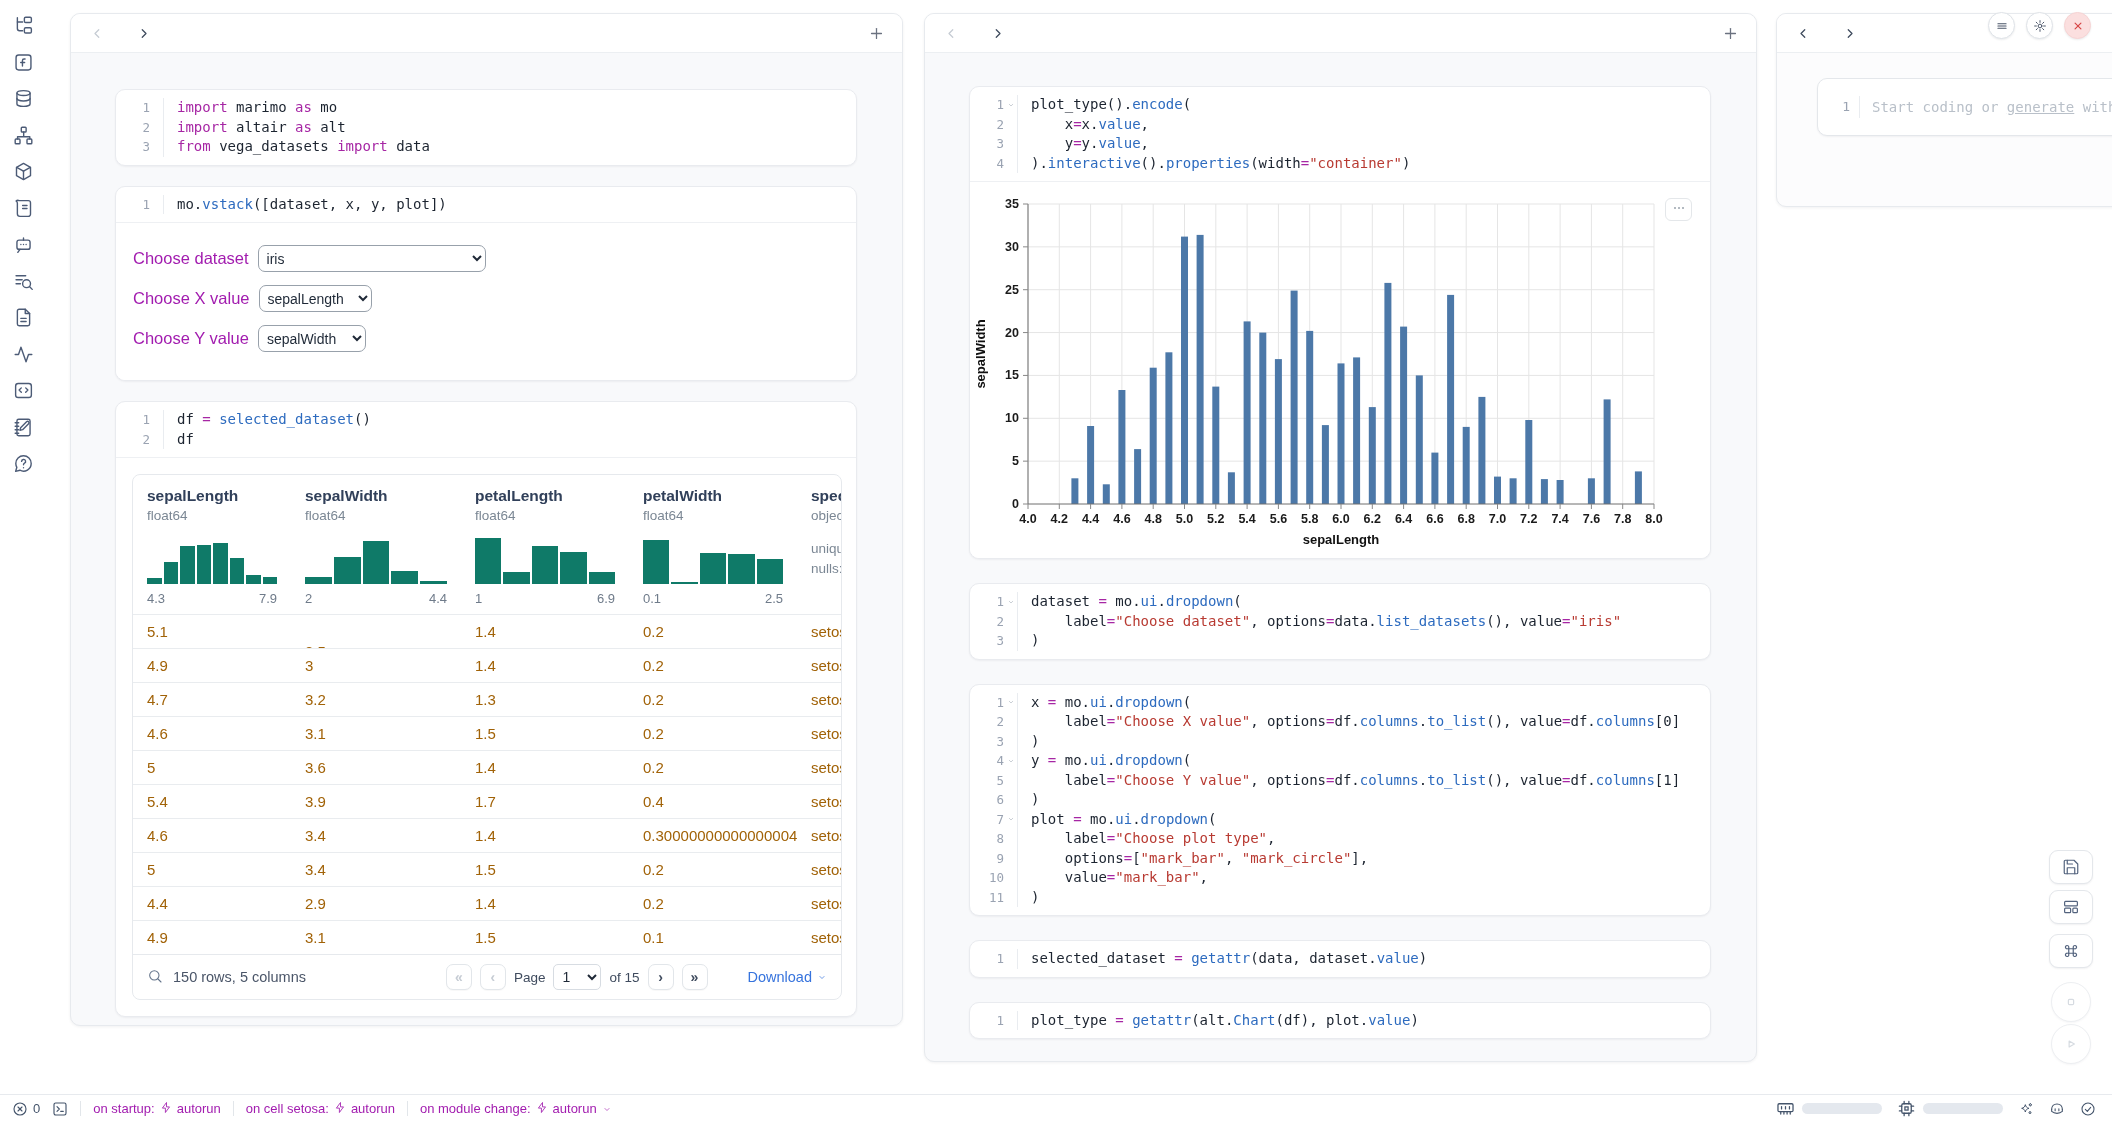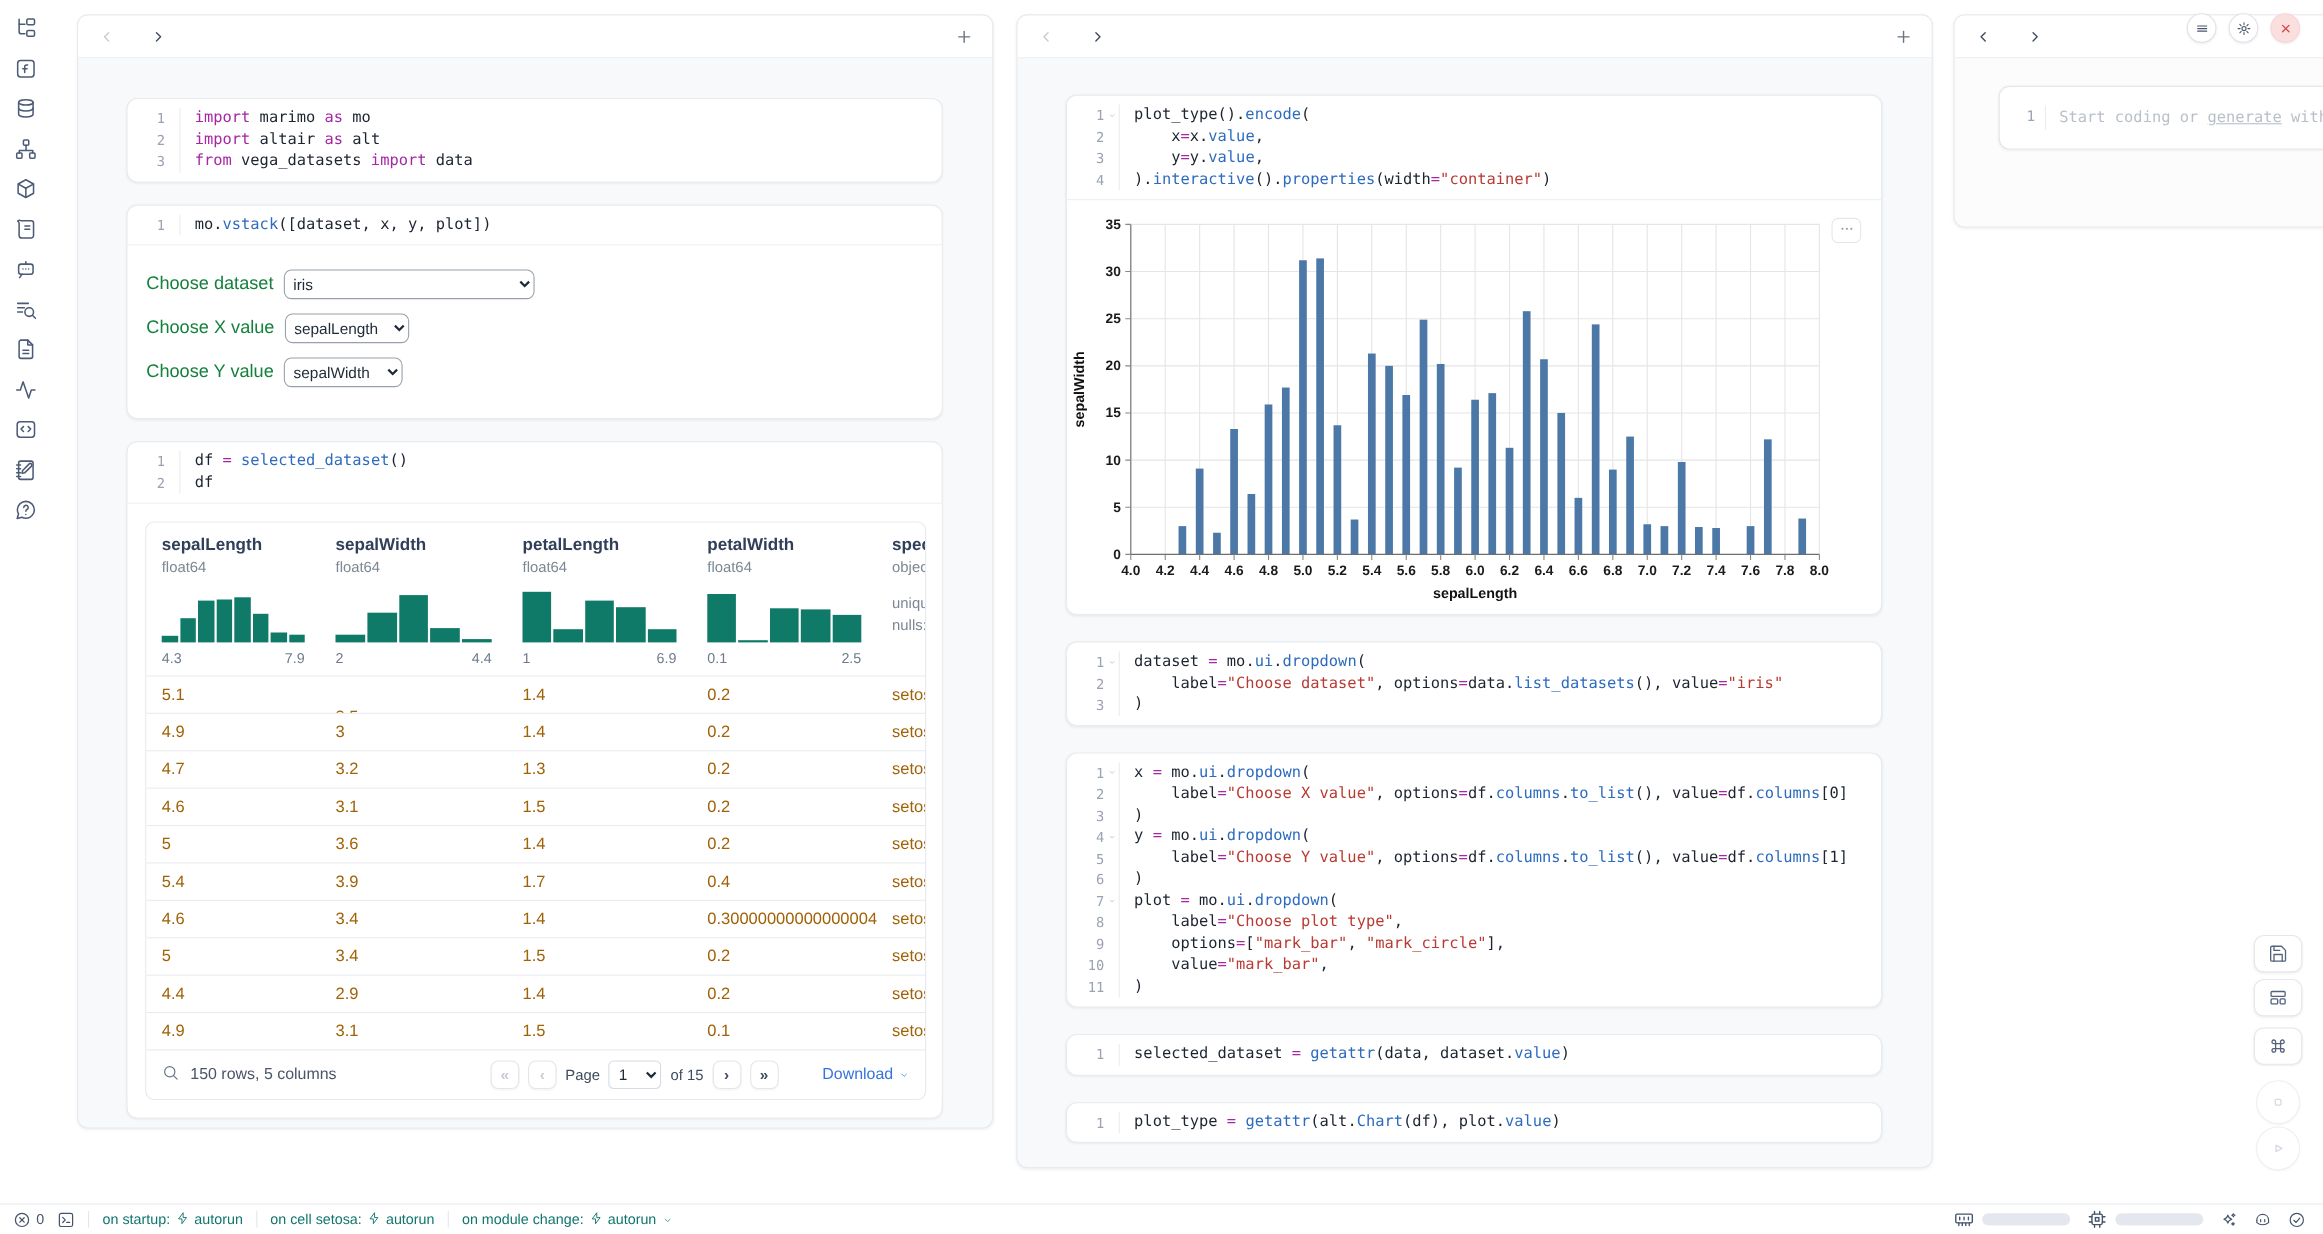--- a/index.html
+++ b/index.html
@@ -43,7 +43,7 @@
   
   .out-pad{padding:13px 17px 15px;}
   .dd-row{display:flex;align-items:center;gap:9px;margin:9px 0 13px;}
-  .dd-label{font-size:16.5px;color:#15803d;}
+  .dd-label{font-size:16.5px;color:#a21caf;}
   select{height:27px;border:1px solid #98a1ab;border-radius:7px;background:#fff;color:#1f2937;
          font:14px "Liberation Sans",sans-serif;padding:0 4px;}
   

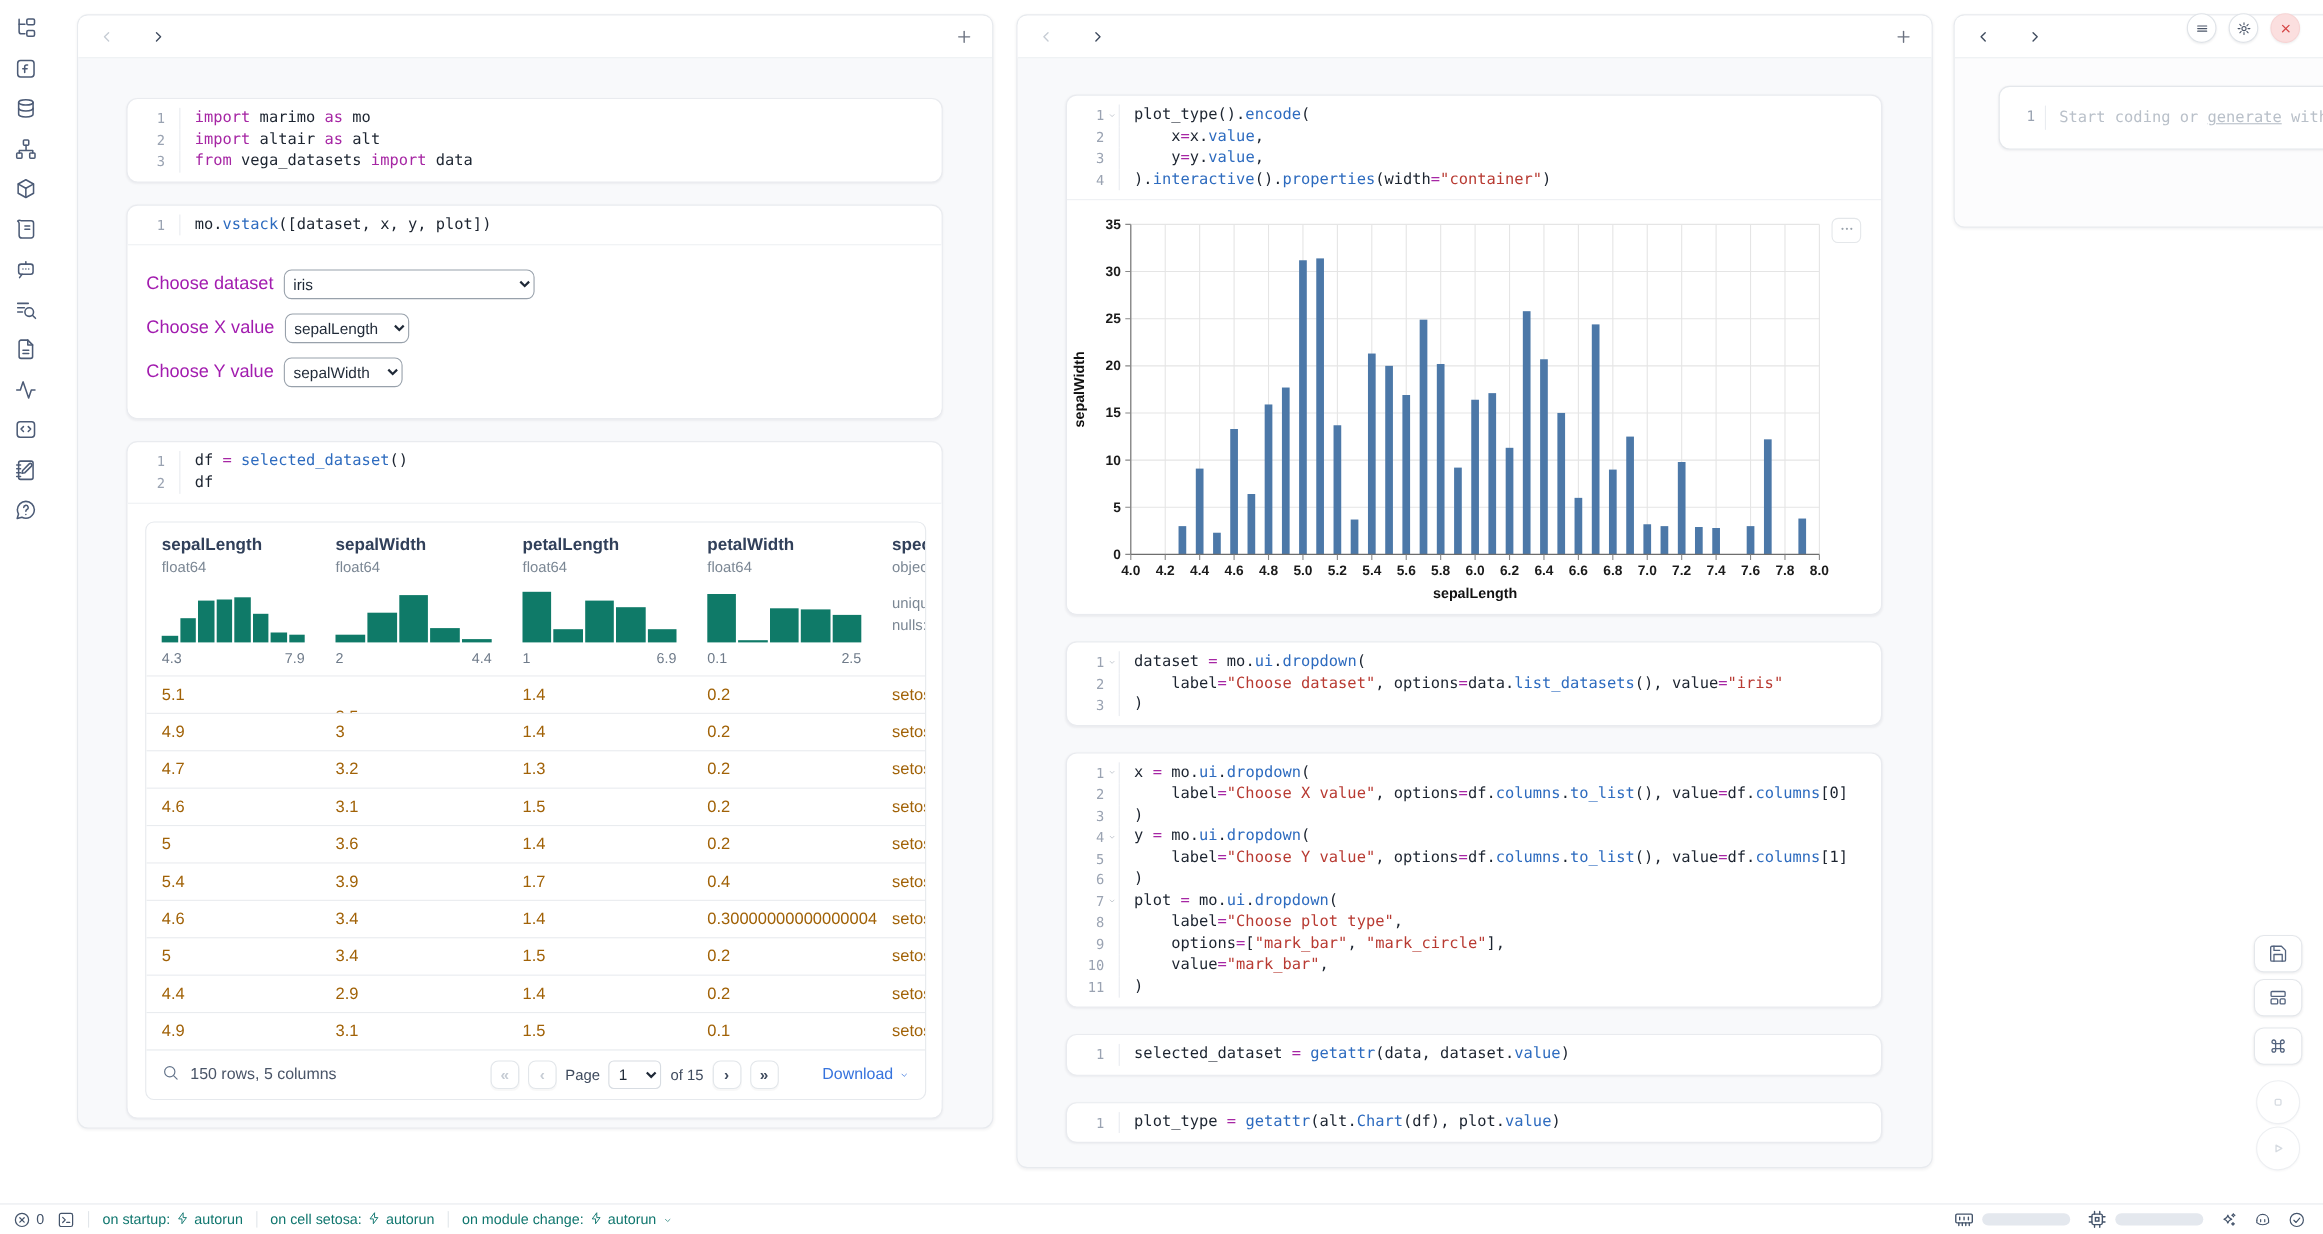--- a/index.html
+++ b/index.html
@@ -108,7 +108,7 @@
   .status-ico{display:flex;align-items:center;gap:5px;background:none;border:none;color:#44546b;padding:0;font-size:13px;}
   .status-ico svg{width:16px;height:16px;}
   .sep{width:1px;height:15px;background:#e2e6ea;}
-  .autorun{display:flex;align-items:center;gap:5px;background:none;border:none;color:#0f766e;font-size:13px;padding:0;}
+  .autorun{display:flex;align-items:center;gap:5px;background:none;border:none;color:#a21caf;font-size:13px;padding:0;}
   .autorun svg.bolt{width:12px;height:13px;}
   .autorun svg.chev{width:10px;height:7px;}
   .res{display:flex;align-items:center;gap:7px;}

